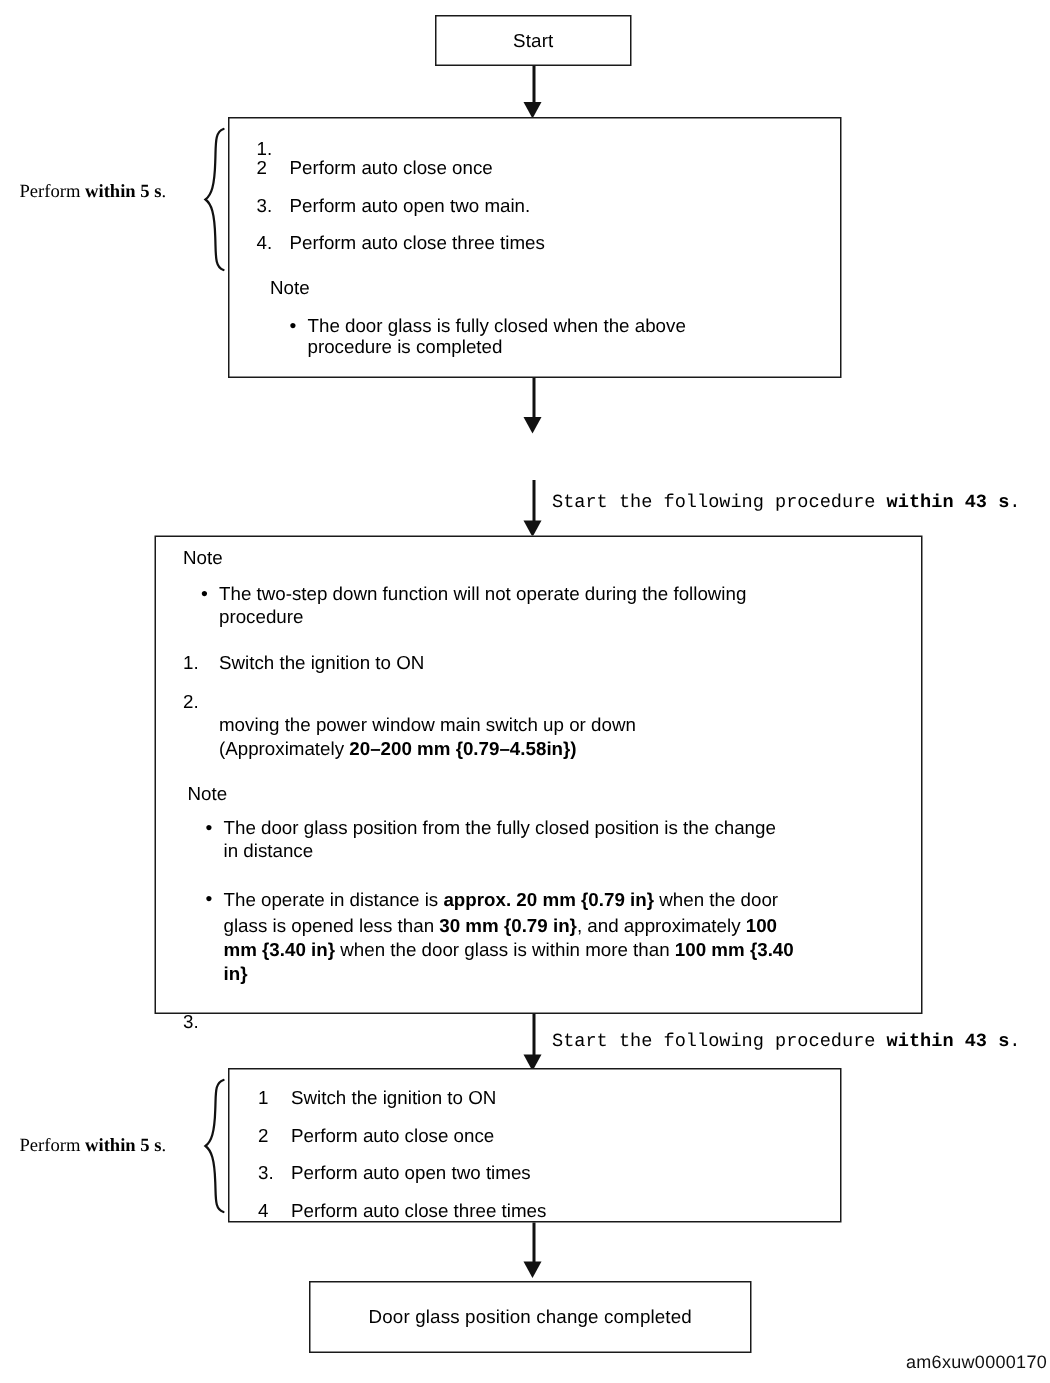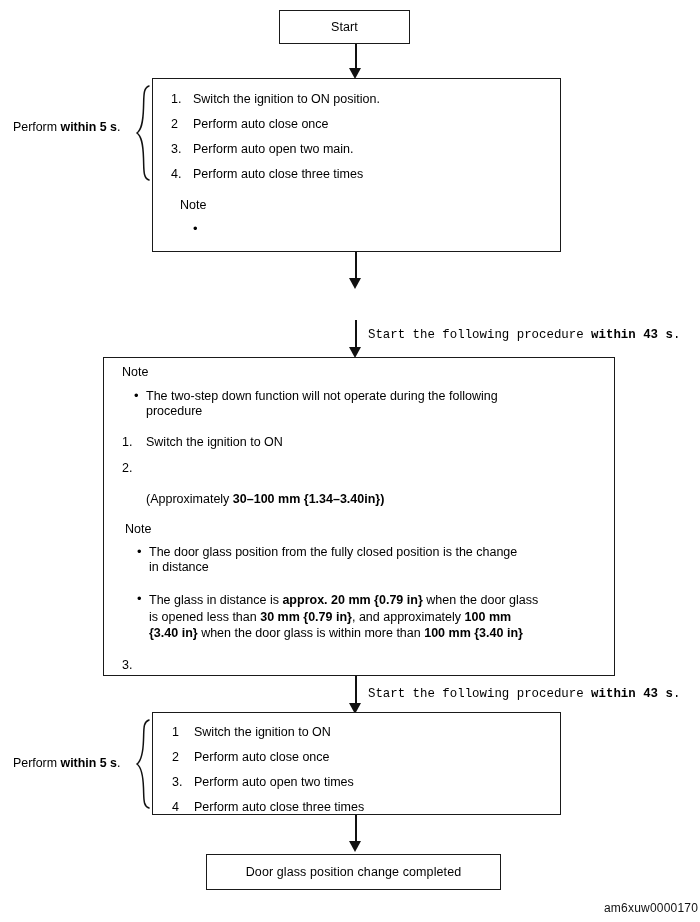--- a/index.html
+++ b/index.html
@@ -116,7 +116,7 @@
 
 <div class="canvas">
 
-  <div class="box box-center" style="left:279px; top:10px; width:131px; height:34px;">
+  <div class="box box-center" style="left:290px; top:10px; width:131px; height:34px;">
     <span>Start</span>
   </div>
 

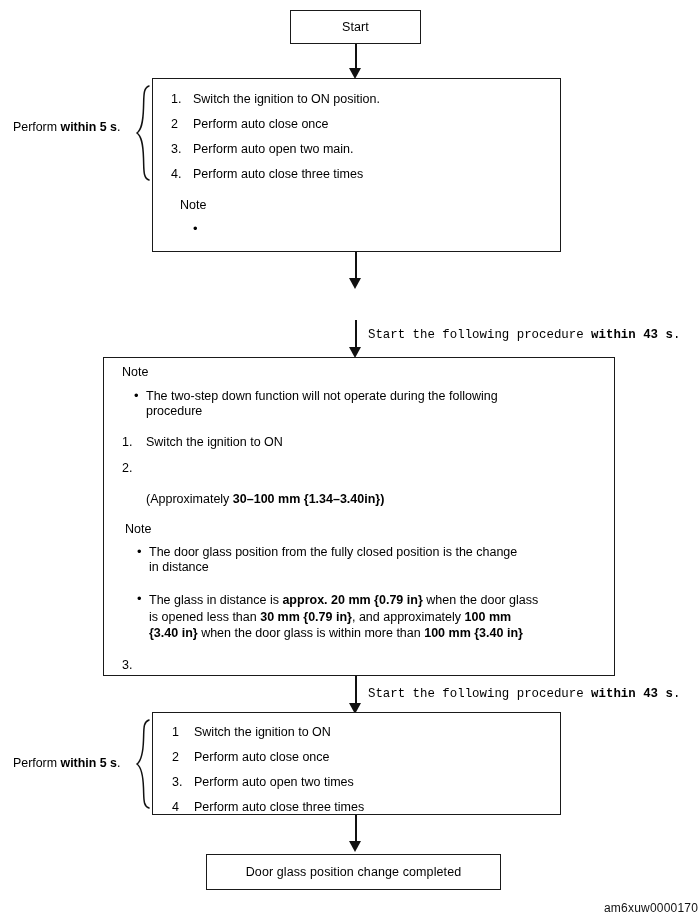--- a/index.html
+++ b/index.html
@@ -138,7 +138,6 @@
   <div class="list" style="left:171px; top:93px; width:370px;">
     <span class="li" style="margin-bottom:12.5px;">
       <span class="num">1.</span>
-      <span>Switch the ignition to ON position.</span>
     </span>
     <span class="li" style="margin-bottom:12.5px;">
       <span class="num">2</span>

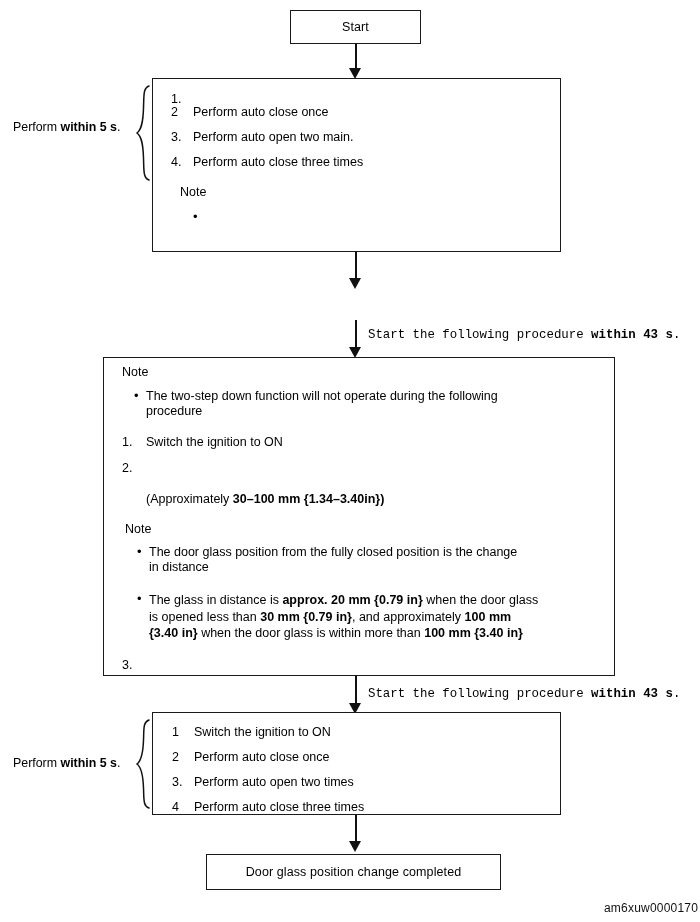--- a/index.html
+++ b/index.html
@@ -53,6 +53,7 @@
     position: absolute;
     font-size: 12.4px;
     white-space: nowrap;
+    font-family: Liberation Serif, serif;
   }
   .side-label b { font-weight: bold; }
   .flow-note {

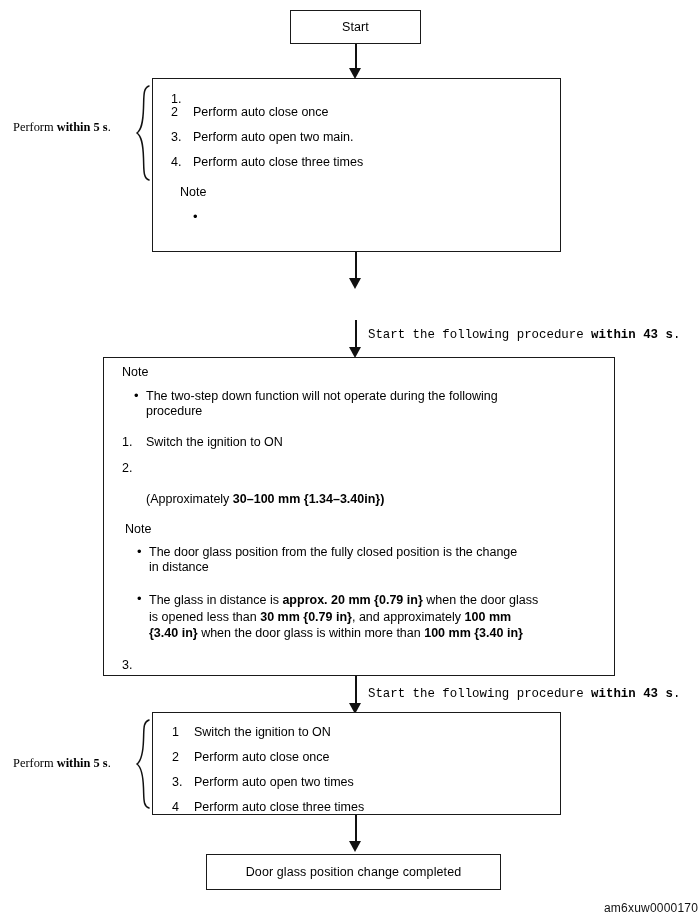--- a/index.html
+++ b/index.html
@@ -157,6 +157,7 @@
 
     <span class="bullet li-wrap" style="margin-left:22px; width:300px; line-height:1.18;">
       <span class="dot">•</span>
+      <span>The door glass is fully closed when the above procedure is completed</span>
     </span>
   </div>
 

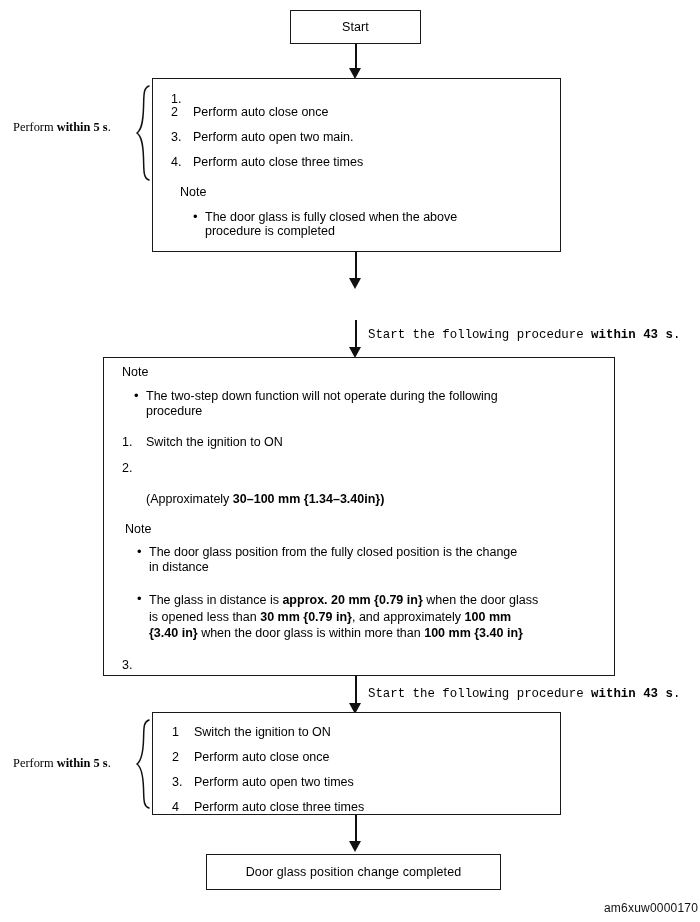--- a/index.html
+++ b/index.html
@@ -190,7 +190,7 @@
     <span class="li li-wrap" style="padding-left:24px; line-height:1.22; margin-bottom:16px;">
       <span class="num">2.</span>
       <br>
-      <br>
+      <span>moving the power window main switch up or down</span><br>
       <span>(Approximately</span>
       <b>30–100</b>
       <b>mm {1.34–3.40</b><b>in})</b>

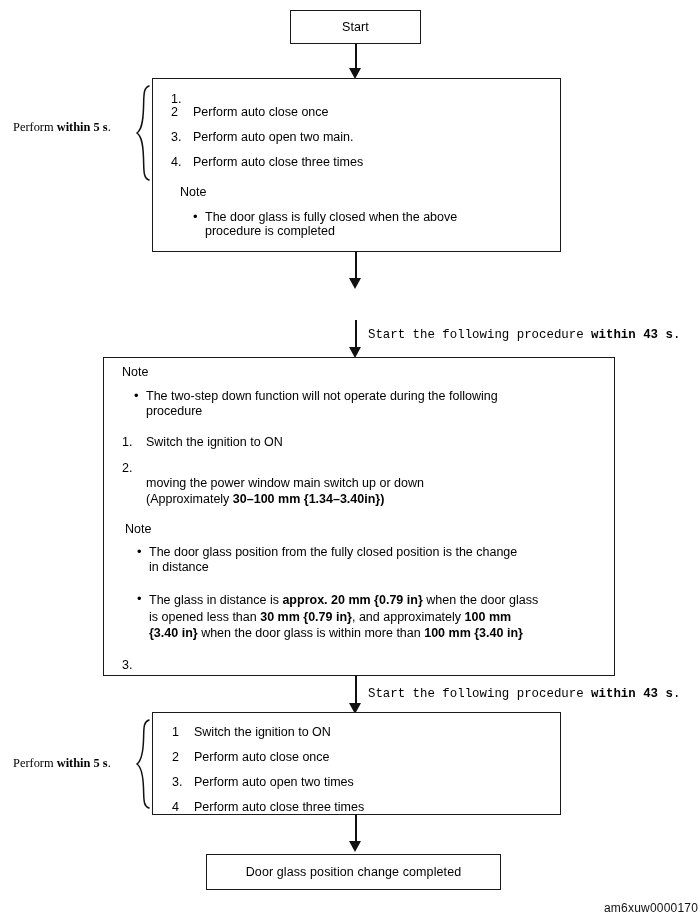--- a/index.html
+++ b/index.html
@@ -192,7 +192,7 @@
       <br>
       <span>moving the power window main switch up or down</span><br>
       <span>(Approximately</span>
-      <b>30–100</b>
+      <b>20–200</b>
       <b>mm {1.34–3.40</b><b>in})</b>
     </span>
 

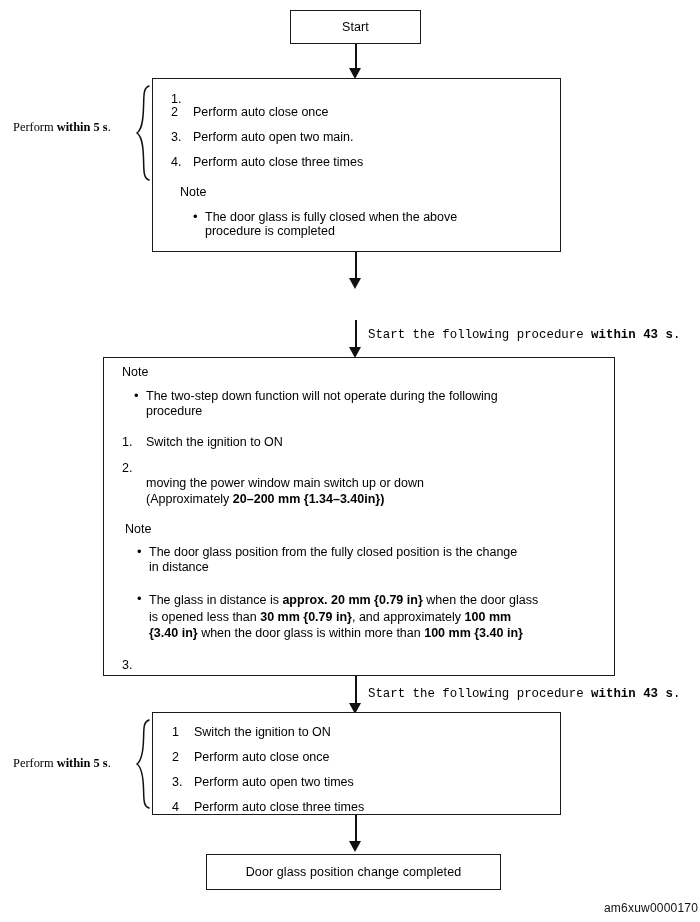--- a/index.html
+++ b/index.html
@@ -193,7 +193,7 @@
       <span>moving the power window main switch up or down</span><br>
       <span>(Approximately</span>
       <b>20–200</b>
-      <b>mm {1.34–3.40</b><b>in})</b>
+      <b>mm {0.79–4.58</b><b>in})</b>
     </span>
 
     <span class="note-head" style="margin-left:3px; margin-bottom:10px;">Note</span>

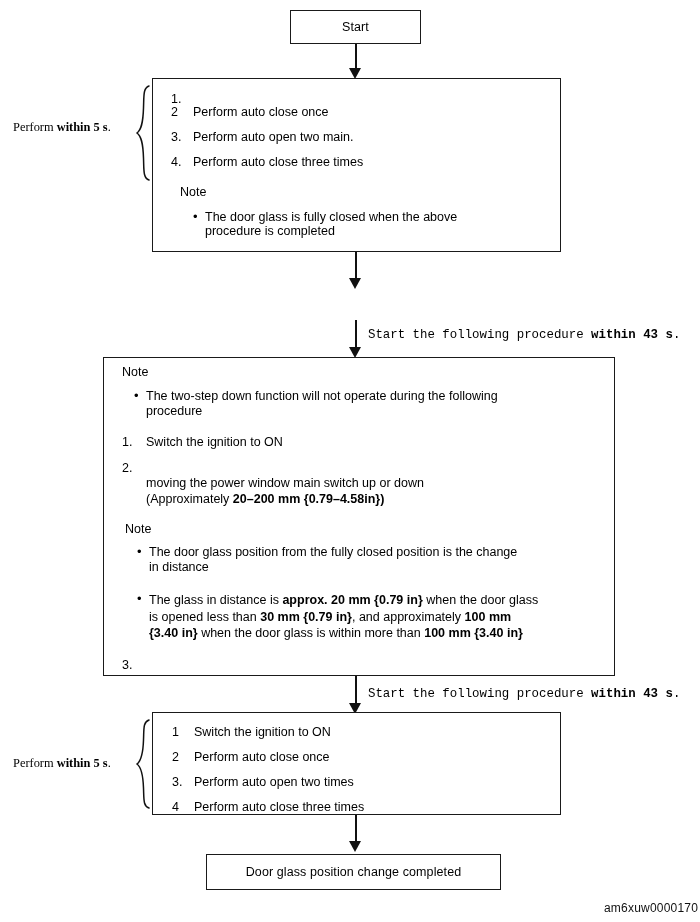--- a/index.html
+++ b/index.html
@@ -205,7 +205,7 @@
 
     <span class="bullet li-wrap" style="margin-left:15px; width:390px; line-height:1.3; margin-bottom:18px;">
       <span class="dot">•</span>
-      <span>The glass in distance is </span><b>approx. 20</b>
+      <span>The operate in distance is </span><b>approx. 20</b>
       <b>mm {0.79</b>
       <b>in}</b><span> when the door glass is opened less than </span><b>30</b>
       <b>mm {0.79</b>

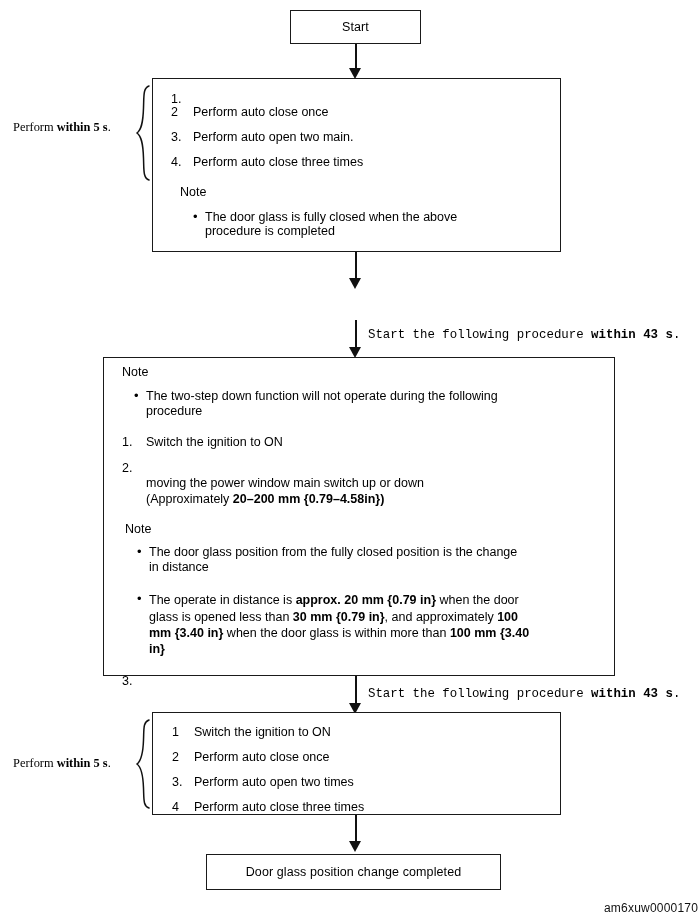--- a/index.html
+++ b/index.html
@@ -262,7 +262,7 @@
   <div class="vline" style="left:355px; top:815px; height:29px;"></div>
   <div class="arrowhead" style="left:349px; top:841px;"></div>
 
-  <div class="box box-center" style="left:206px; top:854px; width:295px; height:36px;">
+  <div class="box box-center" style="left:206px; top:854px; width:295px; height:48px;">
     <span>Door glass position change completed</span>
   </div>
 

